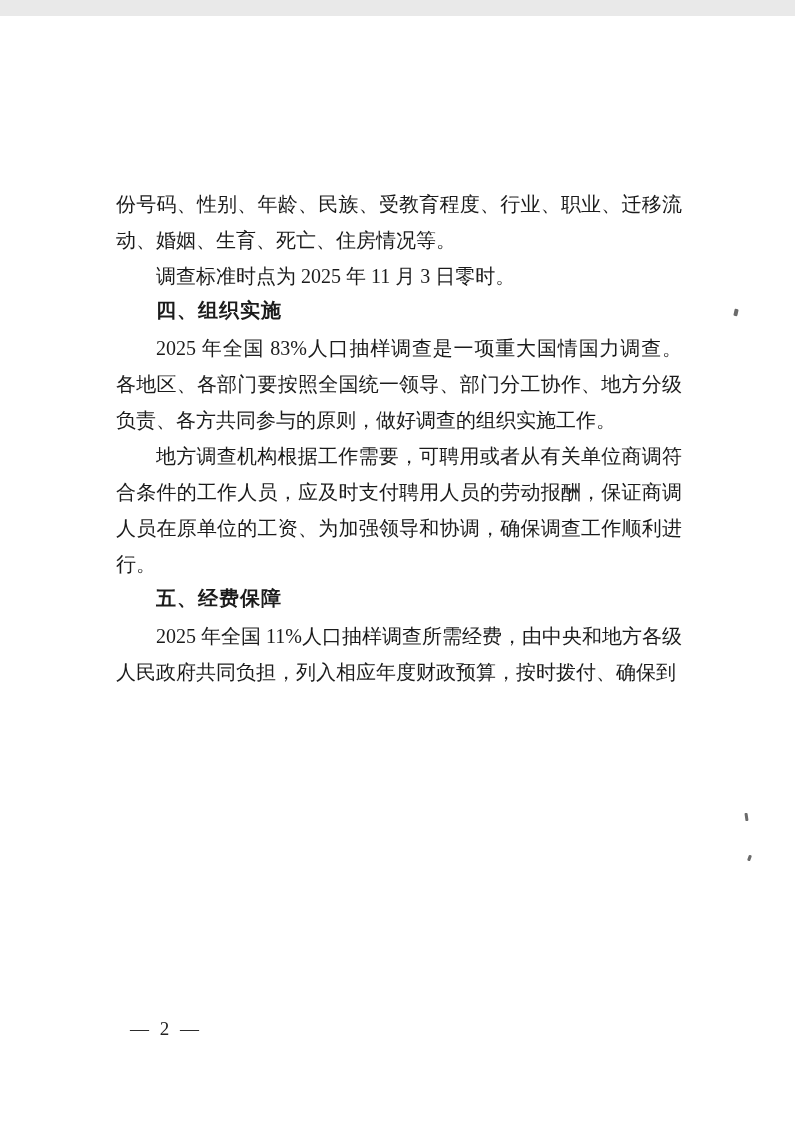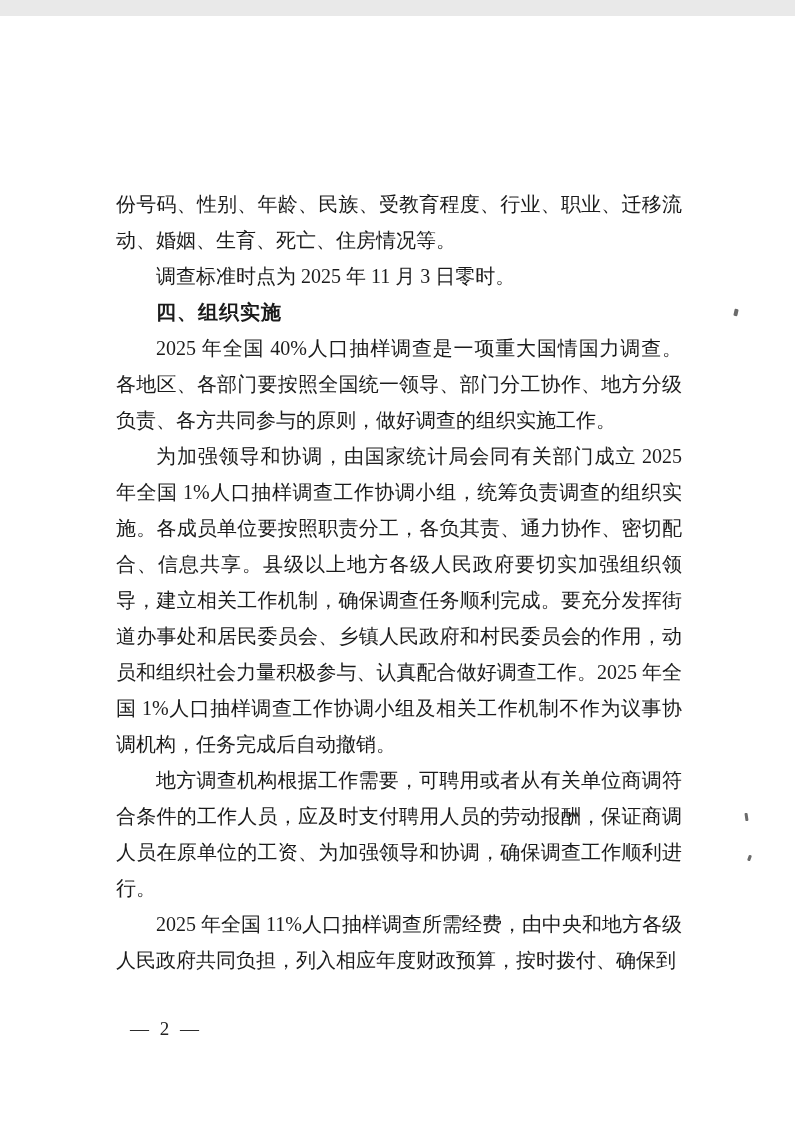--- a/index.html
+++ b/index.html
@@ -35,7 +35,7 @@
     text-indent: 0;
   }
   .para.heading {
-    font-family: Liberation Sans, sans-serif;
+    font-family: Liberation Mono, monospace;
     font-weight: bold;
     letter-spacing: 1px;
   }

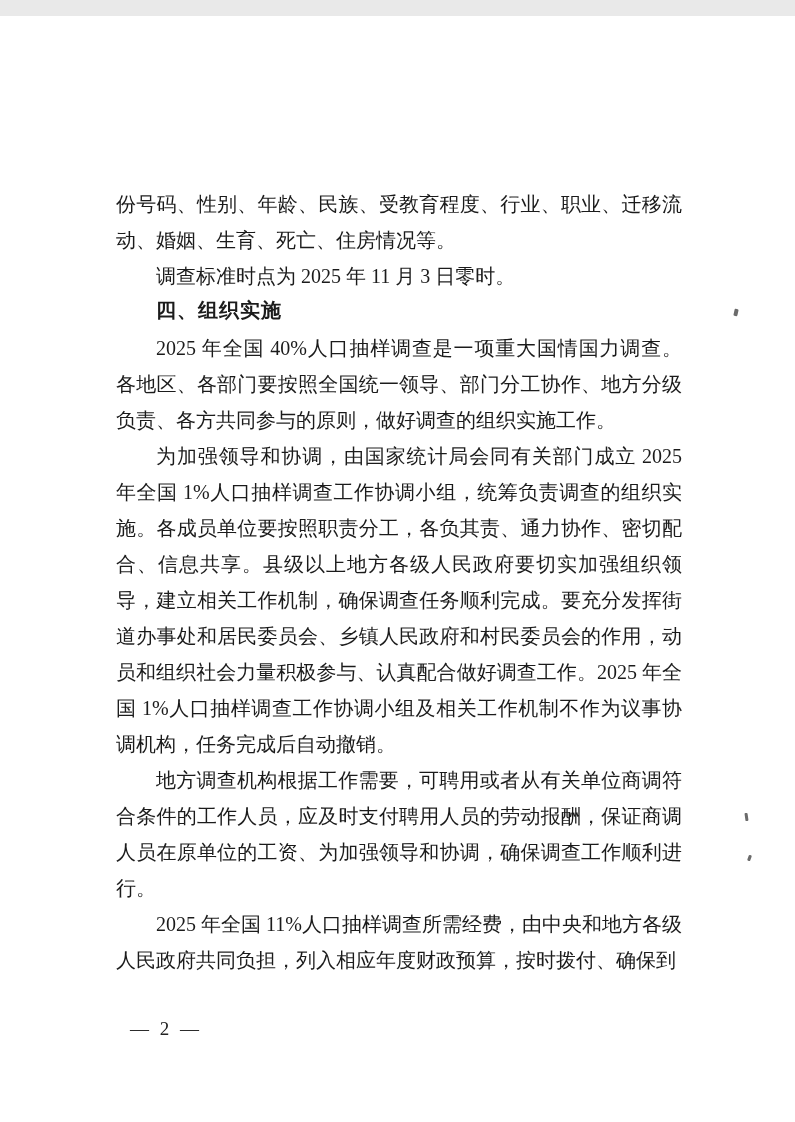--- a/index.html
+++ b/index.html
@@ -65,7 +65,7 @@
     <p class="para continuation">份号码、性别、年龄、民族、受教育程度、行业、职业、迁移流动、婚姻、生育、死亡、住房情况等。</p>
     <p class="para">调查标准时点为 2025 年 11 月 3 日零时。</p>
     <p class="para heading">四、组织实施</p>
-    <p class="para">2025 年全国 40%人口抽样调查是一项重大国情国力调查。各地区、各部门要按照全国统一领导、部门分工协作、地方分级负责、各方共同参与的原则，做好调查的组织实施工作。</p>
+    <p class="para">2025 年全国 83%人口抽样调查是一项重大国情国力调查。各地区、各部门要按照全国统一领导、部门分工协作、地方分级负责、各方共同参与的原则，做好调查的组织实施工作。</p>
     <p class="para">为加强领导和协调，由国家统计局会同有关部门成立 2025 年全国 1%人口抽样调查工作协调小组，统筹负责调查的组织实施。各成员单位要按照职责分工，各负其责、通力协作、密切配合、信息共享。县级以上地方各级人民政府要切实加强组织领导，建立相关工作机制，确保调查任务顺利完成。要充分发挥街道办事处和居民委员会、乡镇人民政府和村民委员会的作用，动员和组织社会力量积极参与、认真配合做好调查工作。2025 年全国 1%人口抽样调查工作协调小组及相关工作机制不作为议事协调机构，任务完成后自动撤销。</p>
     <p class="para">地方调查机构根据工作需要，可聘用或者从有关单位商调符合条件的工作人员，应及时支付聘用人员的劳动报酬，保证商调人员在原单位的工资、为加强领导和协调，确保调查工作顺利进行。</p>
     <p class="para">2025 年全国 11%人口抽样调查所需经费，由中央和地方各级人民政府共同负担，列入相应年度财政预算，按时拨付、确保到</p>

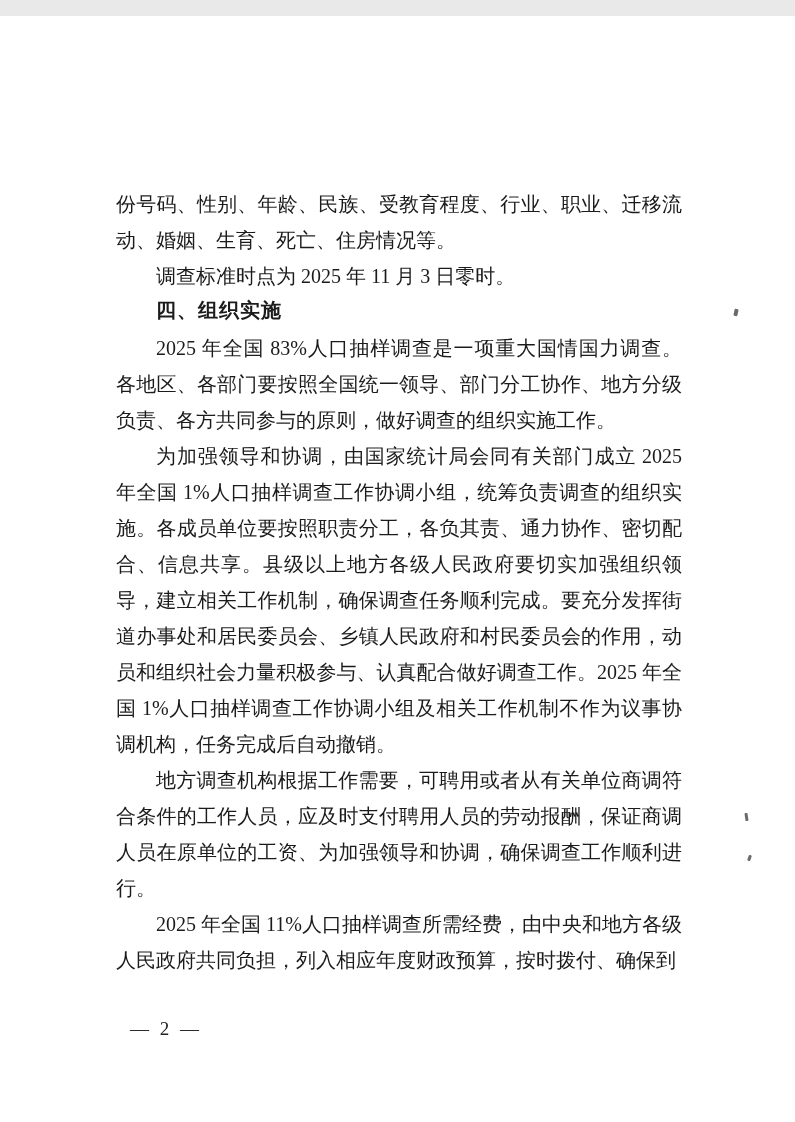--- a/index.html
+++ b/index.html
@@ -66,7 +66,6 @@
     <p class="para">调查标准时点为 2025 年 11 月 3 日零时。</p>
     <p class="para heading">四、组织实施</p>
     <p class="para">2025 年全国 83%人口抽样调查是一项重大国情国力调查。各地区、各部门要按照全国统一领导、部门分工协作、地方分级负责、各方共同参与的原则，做好调查的组织实施工作。</p>
-    <p class="para">为加强领导和协调，由国家统计局会同有关部门成立 2025 年全国 1%人口抽样调查工作协调小组，统筹负责调查的组织实施。各成员单位要按照职责分工，各负其责、通力协作、密切配合、信息共享。县级以上地方各级人民政府要切实加强组织领导，建立相关工作机制，确保调查任务顺利完成。要充分发挥街道办事处和居民委员会、乡镇人民政府和村民委员会的作用，动员和组织社会力量积极参与、认真配合做好调查工作。2025 年全国 1%人口抽样调查工作协调小组及相关工作机制不作为议事协调机构，任务完成后自动撤销。</p>
     <p class="para">地方调查机构根据工作需要，可聘用或者从有关单位商调符合条件的工作人员，应及时支付聘用人员的劳动报酬，保证商调人员在原单位的工资、为加强领导和协调，确保调查工作顺利进行。</p>
     <p class="para">2025 年全国 11%人口抽样调查所需经费，由中央和地方各级人民政府共同负担，列入相应年度财政预算，按时拨付、确保到</p>
   </div>

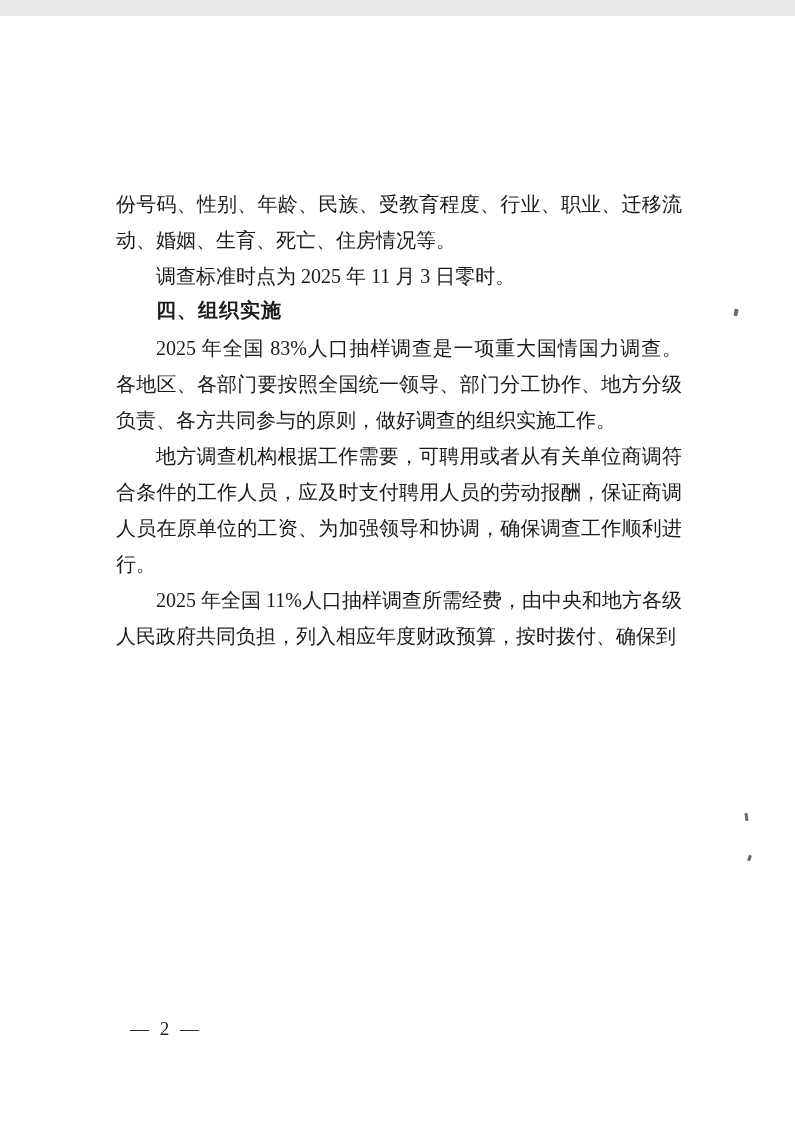--- a/index.html
+++ b/index.html
@@ -67,6 +67,7 @@
     <p class="para heading">四、组织实施</p>
     <p class="para">2025 年全国 83%人口抽样调查是一项重大国情国力调查。各地区、各部门要按照全国统一领导、部门分工协作、地方分级负责、各方共同参与的原则，做好调查的组织实施工作。</p>
     <p class="para">地方调查机构根据工作需要，可聘用或者从有关单位商调符合条件的工作人员，应及时支付聘用人员的劳动报酬，保证商调人员在原单位的工资、为加强领导和协调，确保调查工作顺利进行。</p>
+    <p class="para heading">五、经费保障</p>
     <p class="para">2025 年全国 11%人口抽样调查所需经费，由中央和地方各级人民政府共同负担，列入相应年度财政预算，按时拨付、确保到</p>
   </div>
 

